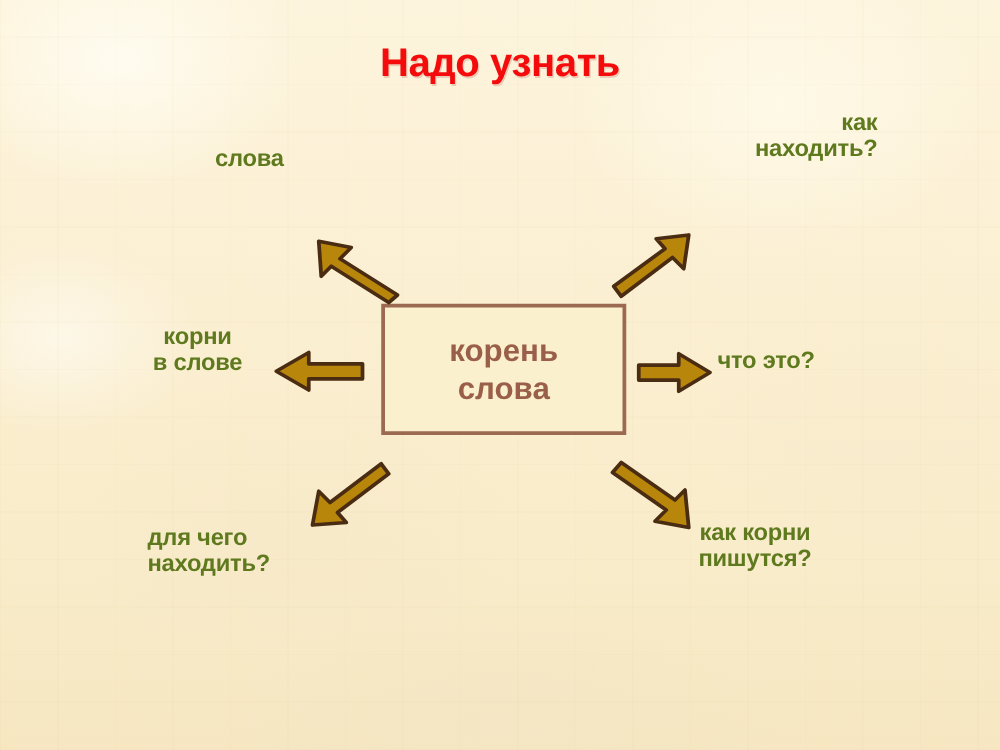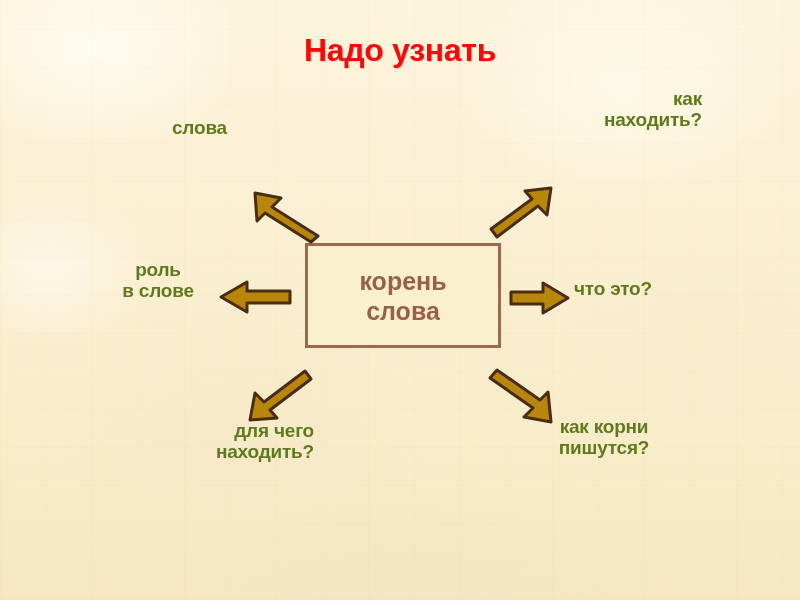--- a/index.html
+++ b/index.html
@@ -155,7 +155,7 @@
   <div class="lbl" id="lbl-kak-nahodit">как
 находить?</div>
 
-  <div class="lbl" id="lbl-rol">роль
+  <div class="lbl" id="lbl-rol">корни
 в слове</div>
 
   <div class="lbl" id="lbl-chto-eto">что это?</div>

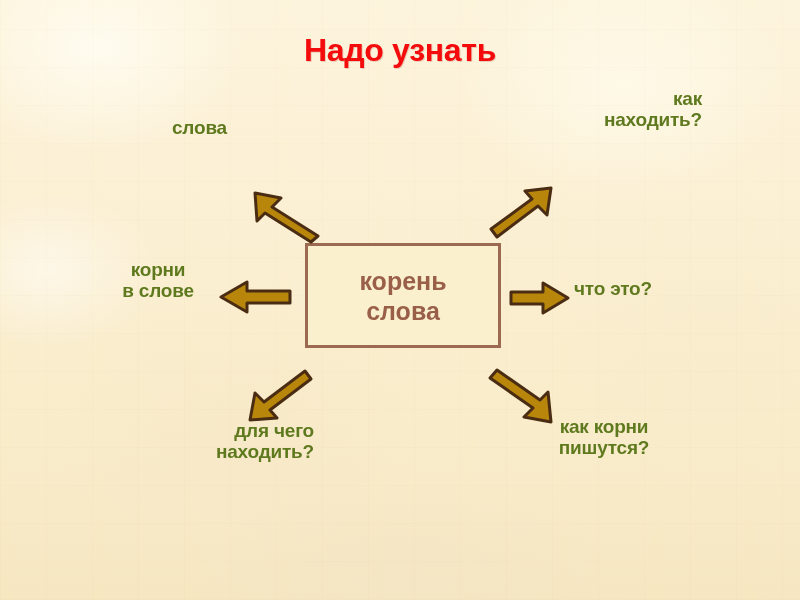--- a/index.html
+++ b/index.html
@@ -99,7 +99,7 @@
   #lbl-kak-nahodit  { left: 498px; top: 88px;  width: 204px; text-align: right; }
   #lbl-rol          { left: 92px;  top: 259px; width: 132px; text-align: center; }
   #lbl-chto-eto     { left: 574px; top: 278px; text-align: left; }
-  #lbl-dlya-chego   { left: 118px; top: 420px; width: 196px; text-align: right; }
+  #lbl-dlya-chego   { left: 118px; top: 420px; width: 196px; text-align: left; }
   #lbl-kak-korni    { left: 504px; top: 416px; width: 200px; text-align: center; }
 </style>
 </head>

